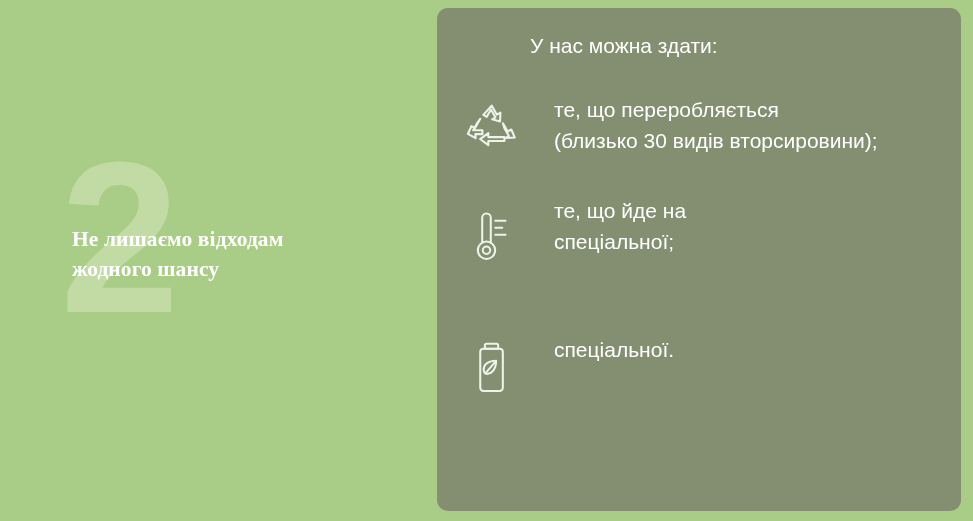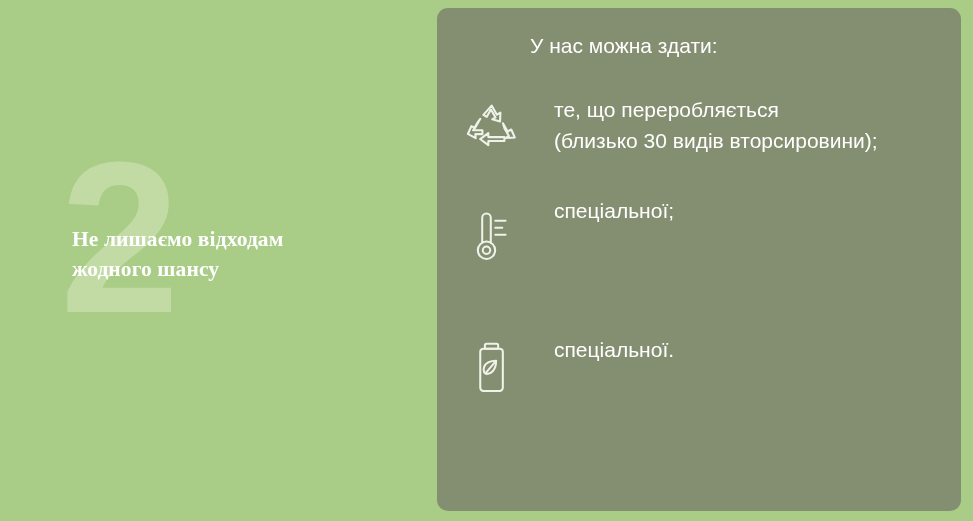--- a/index.html
+++ b/index.html
@@ -183,6 +183,7 @@
           </svg>
         </div>
         <div class="item-text">
+          <span class="tl">те, що йде на</span>
           <span class="tl">спеціальної;</span>
         </div>
       </div>

